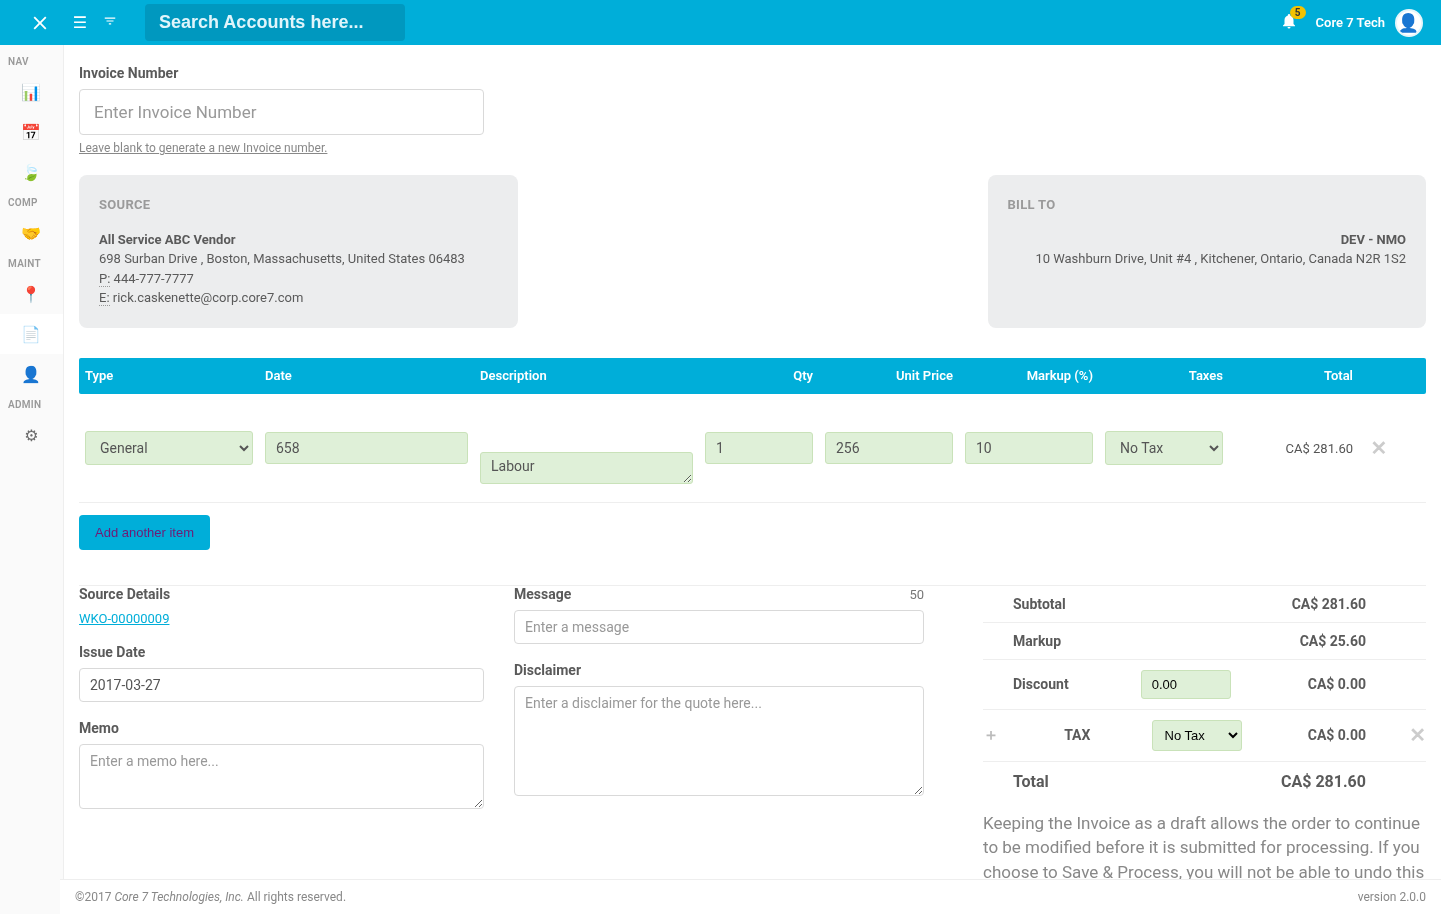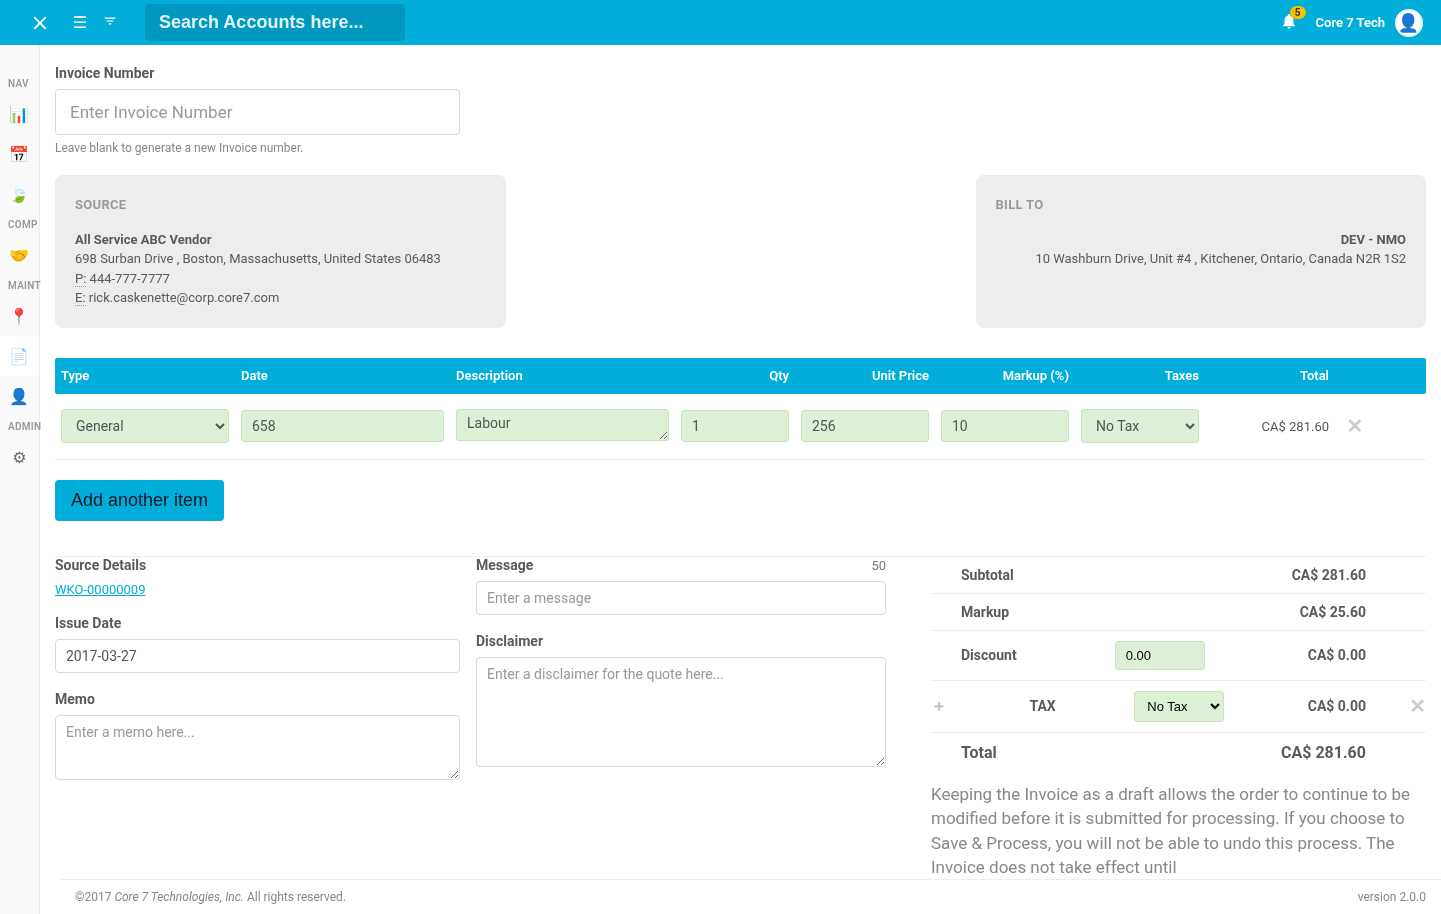--- a/index.html
+++ b/index.html
@@ -17,7 +17,7 @@
 .topbar .user .avatar { width: 28px; height: 28px; border-radius: 50%; background: #fff; border: 2px solid #e6f6fb; margin-left: 10px; display: flex; align-items: center; justify-content: center; overflow: hidden; font-size: 18px; }
 
 .shell { display: flex; height: calc(100% - 45px); }
-.sidebar { width: 40px; background: #fafafa; border-right: 1px solid #eee; padding-top: 28px; }
+.sidebar { width: 64px; background: #fafafa; border-right: 1px solid #eee; padding-top: 6px; }
 .sidebar .group-label { font-size: 10px; color: #999; text-align: left; padding: 5px 8px 5px 8px; font-weight: 600; letter-spacing: 0.3px; }
 .sidebar .nav-item { height: 40px; display: flex; align-items: center; justify-content: center; font-size: 16px; color: #6d6d6d; cursor: pointer; }
 .sidebar .nav-item.active { background: #fff; color: #333; }

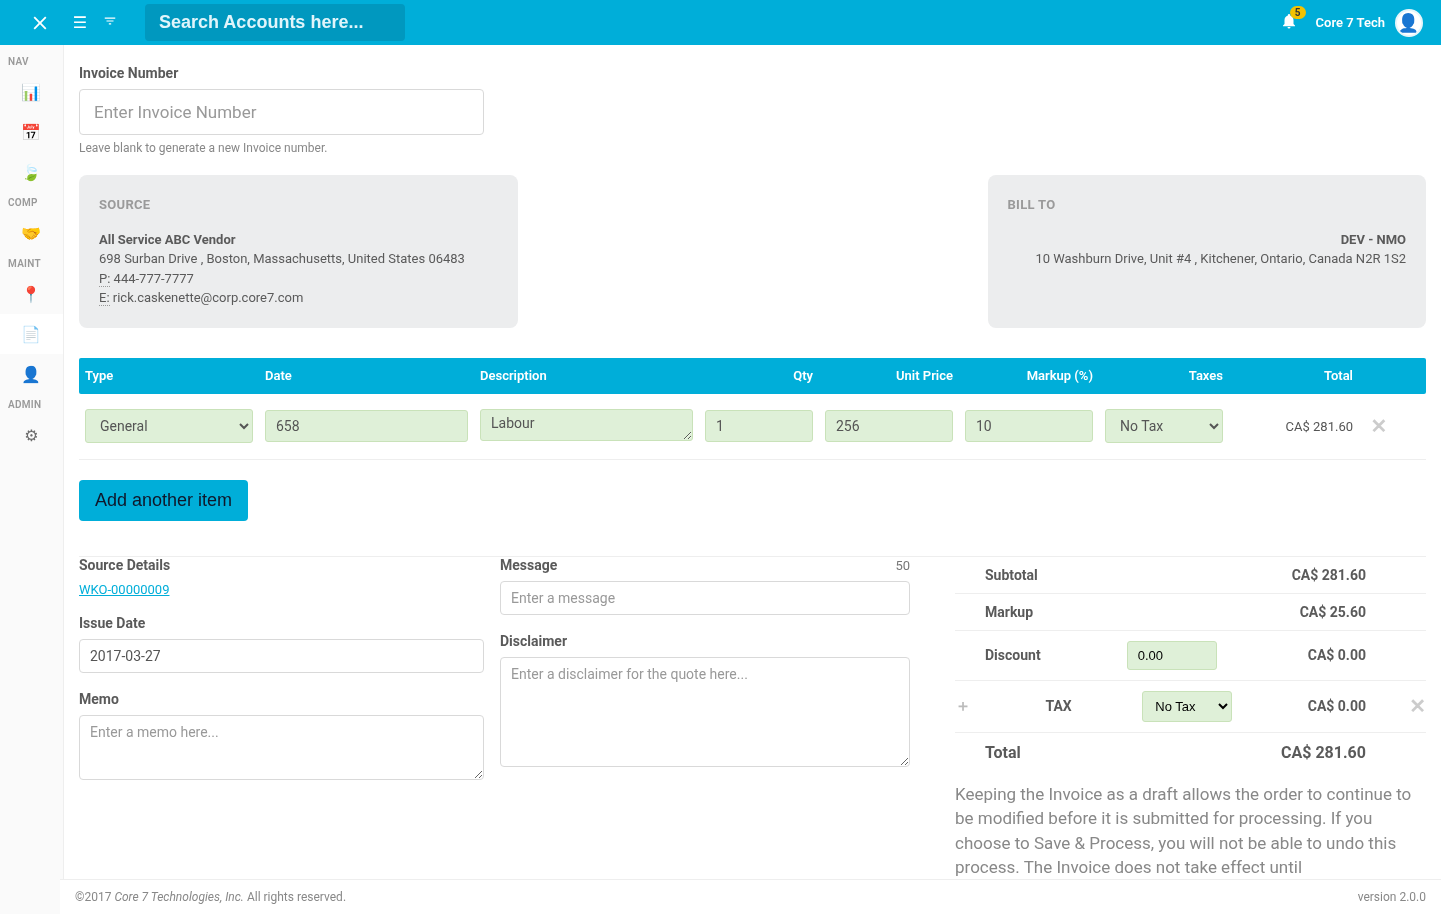--- a/index.html
+++ b/index.html
@@ -28,7 +28,7 @@
 .input, .select, .textarea { border: 1px solid #d9d9d9; border-radius: 4px; padding: 8px 10px; font-size: 14px; width: 100%; background: #fff; color: #555; font-family: inherit; }
 .input.large { font-size: 17px; padding: 12px 14px; color: #8b5cf6; }
 .input::placeholder, .textarea::placeholder { color: #999; }
-.helper { font-size: 12px; color: #888; margin-top: 6px; }
+.helper { font-size: 12px; color: #888; margin-top: 6px; text-decoration: underline; }
 
 .invoice-number-wrap { width: 405px; }
 

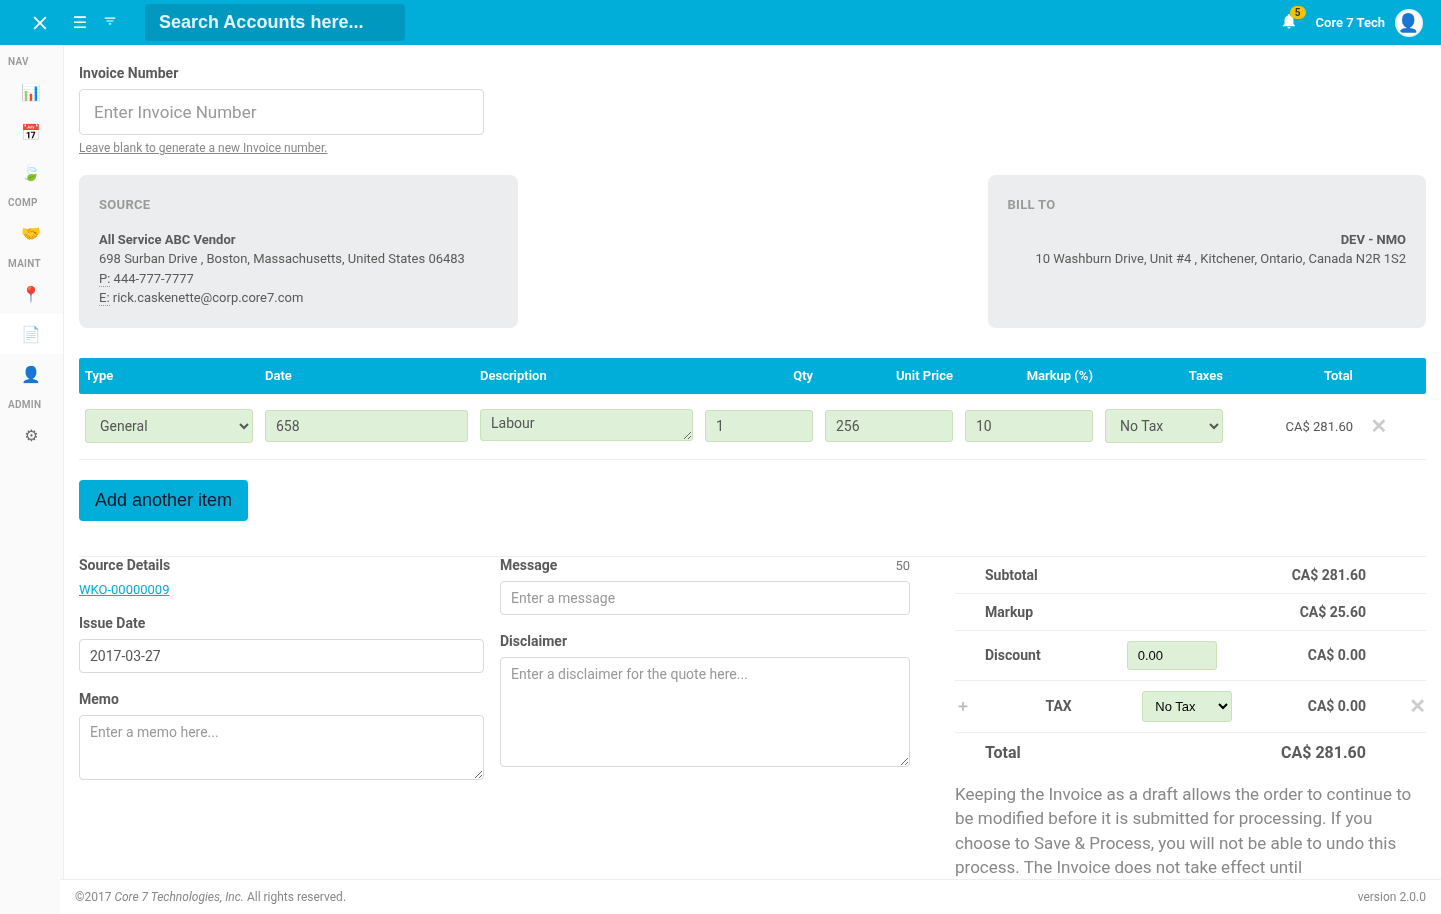--- a/index.html
+++ b/index.html
@@ -54,7 +54,7 @@
 .item-row { display: flex; align-items: center; padding: 15px 0; border-bottom: 1px solid #eee; }
 .item-row .ginput { background: #dff0d8; border: 1px solid #c9e2b9; border-radius: 3px; padding: 7px 10px; width: 100%; font-size: 14px; color: #555; font-family: inherit; }
 .item-row select.ginput { appearance: auto; }
-.item-row textarea.ginput { height: 32px; resize: vertical; padding-top: 5px; }
+.item-row textarea.ginput { height: 32px; resize: vertical; padding-top: 5px; margin-top: 43px; }
 .item-row .total-val { font-size: 13px; color: #555; }
 .del-x { color: #ccc; font-size: 20px; cursor: pointer; font-weight: bold; }
 

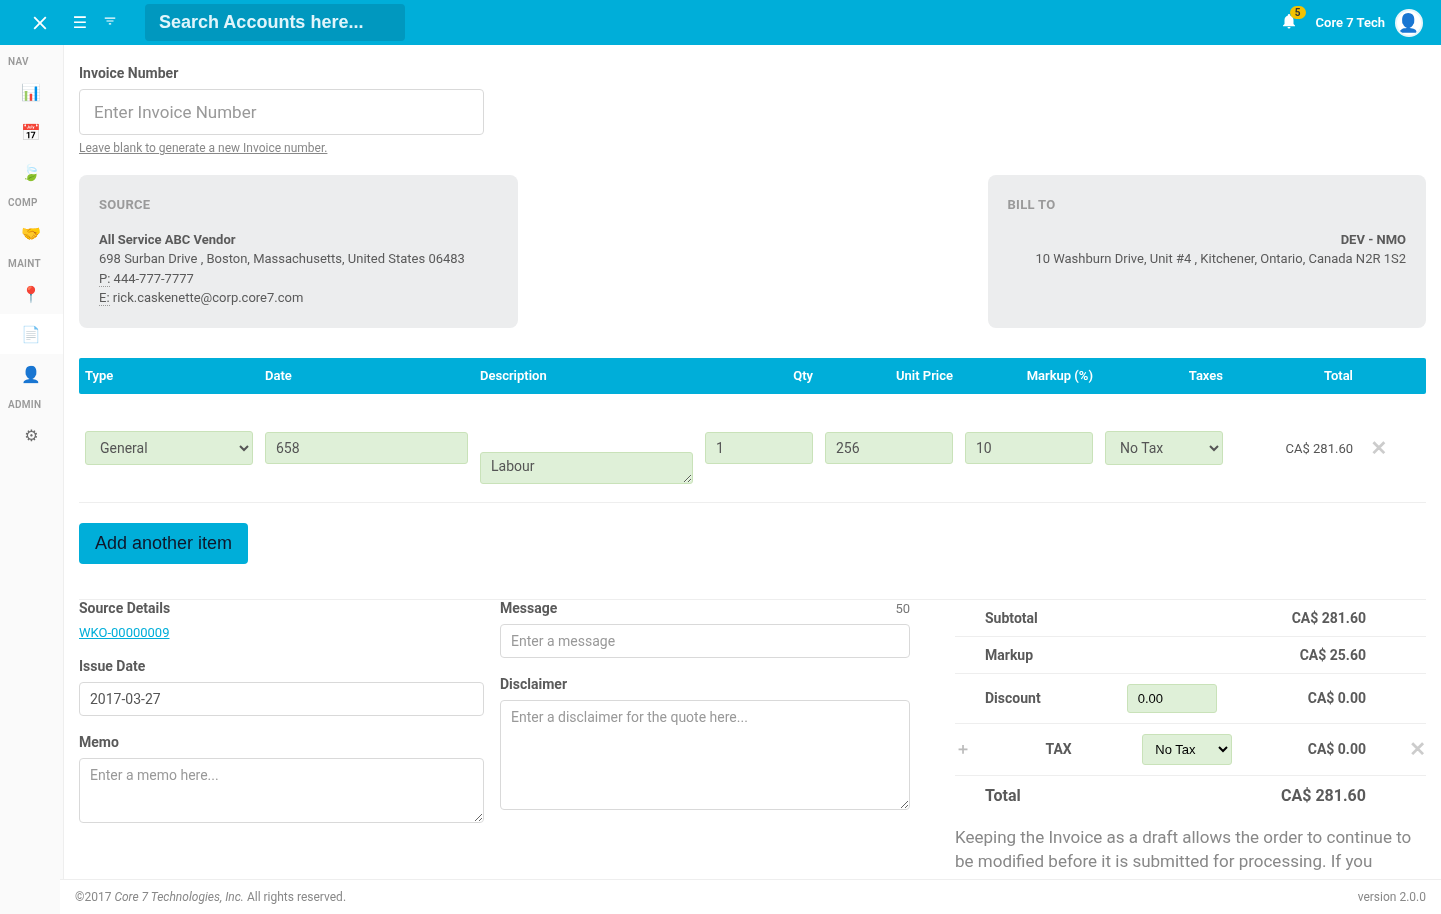--- a/index.html
+++ b/index.html
@@ -58,7 +58,7 @@
 .item-row .total-val { font-size: 13px; color: #555; }
 .del-x { color: #ccc; font-size: 20px; cursor: pointer; font-weight: bold; }
 
-.add-item-btn { background: #00aed9; color: #0f172a; border: none; border-radius: 4px; padding: 10px 16px; font-size: 18px; cursor: pointer; margin-top: 20px; font-weight: 500; }
+.add-item-btn { background: #00aed9; color: #701a75; border: none; border-radius: 4px; padding: 10px 16px; font-size: 13px; cursor: pointer; margin-top: 12px; font-weight: 500; }
 
 .lower { display: flex; gap: 16px; margin-top: 35px; border-top: 1px solid #eee; }
 .lower-left { width: 405px; }

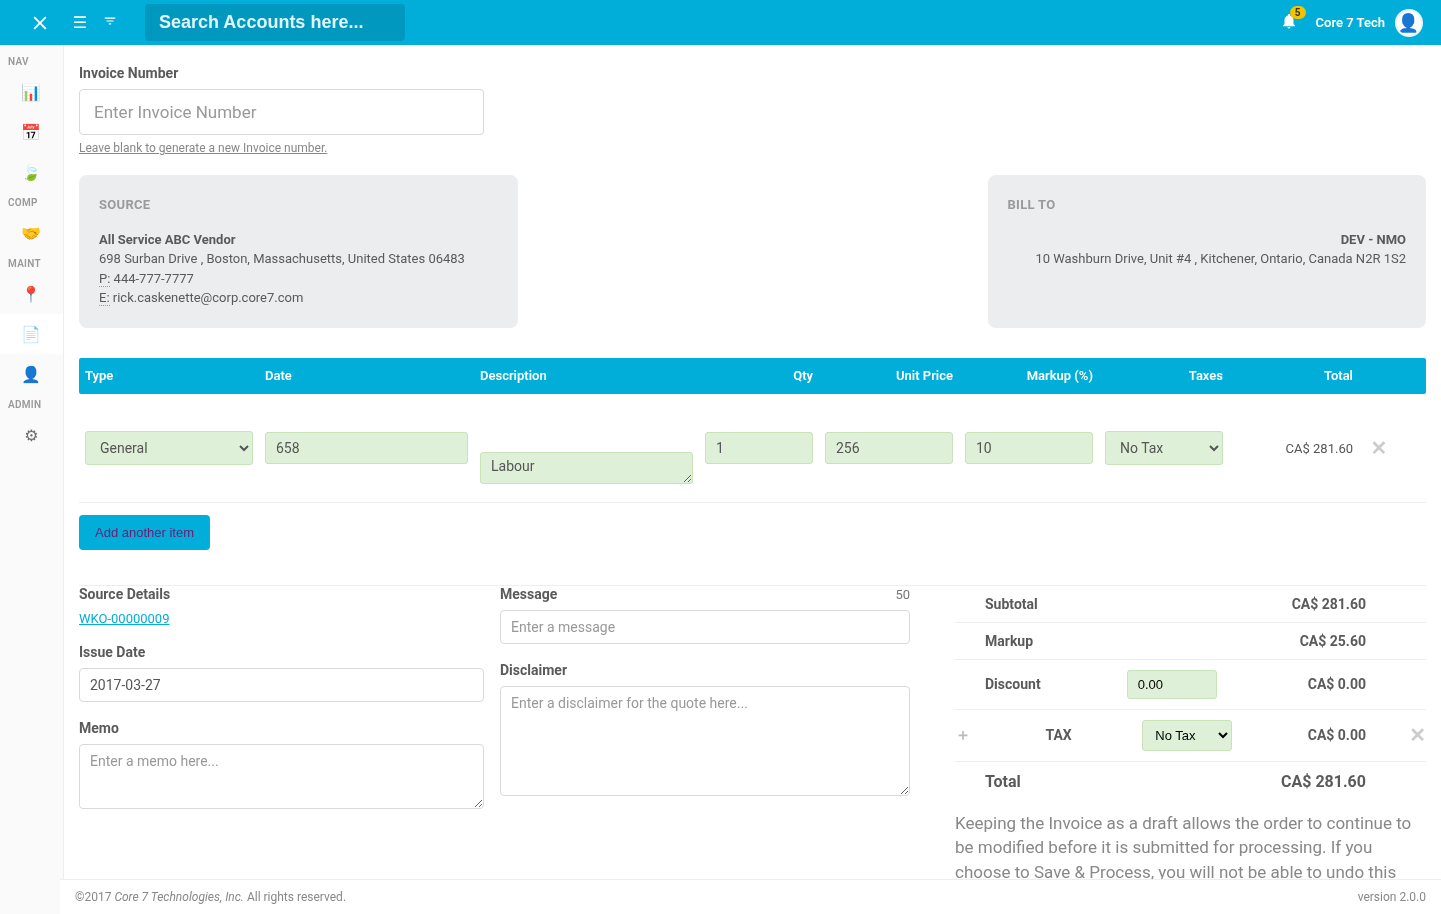--- a/index.html
+++ b/index.html
@@ -60,7 +60,7 @@
 
 .add-item-btn { background: #00aed9; color: #701a75; border: none; border-radius: 4px; padding: 10px 16px; font-size: 13px; cursor: pointer; margin-top: 12px; font-weight: 500; }
 
-.lower { display: flex; gap: 16px; margin-top: 35px; border-top: 1px solid #eee; }
+.lower { display: flex; gap: 30px; margin-top: 35px; border-top: 1px solid #eee; }
 .lower-left { width: 405px; }
 .lower-mid { width: 410px; }
 .lower-right { flex: 1; margin-left: 29px; }

